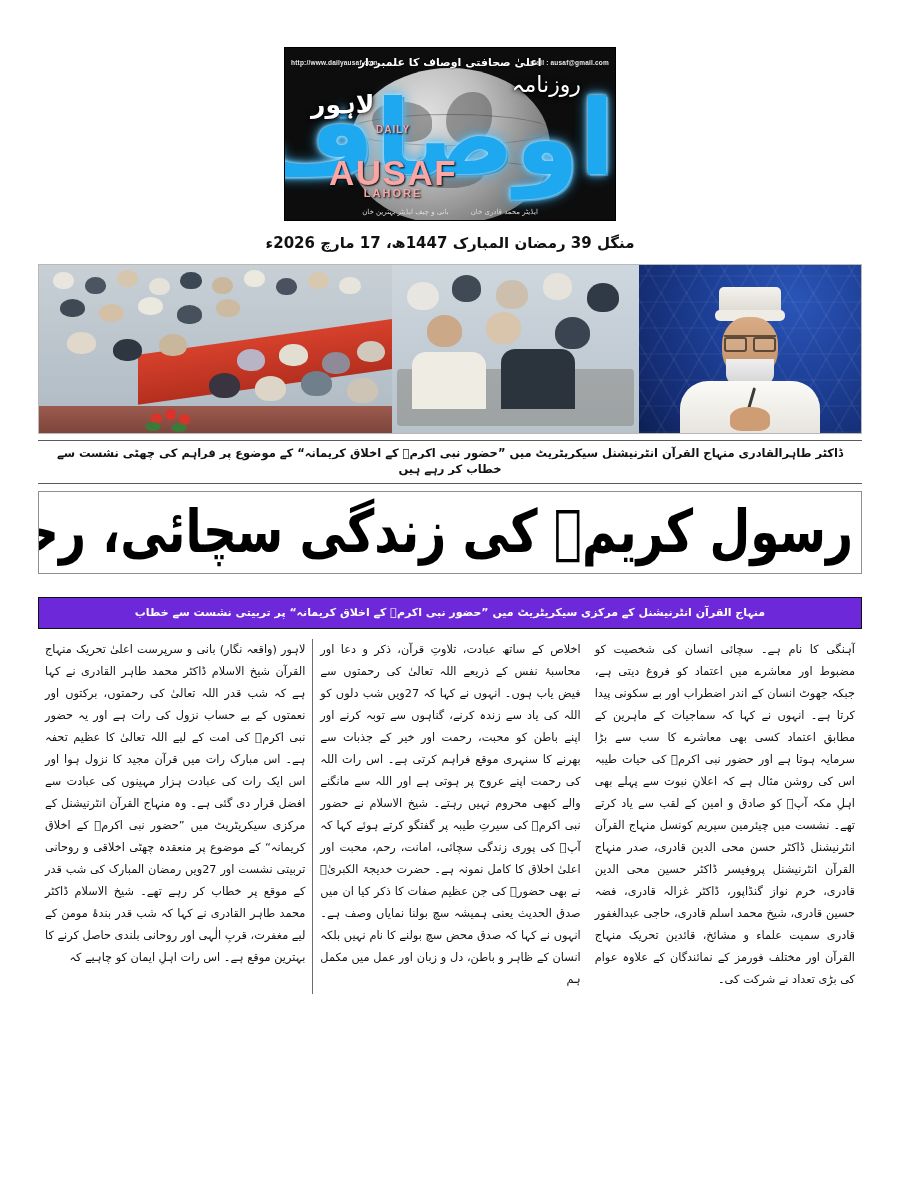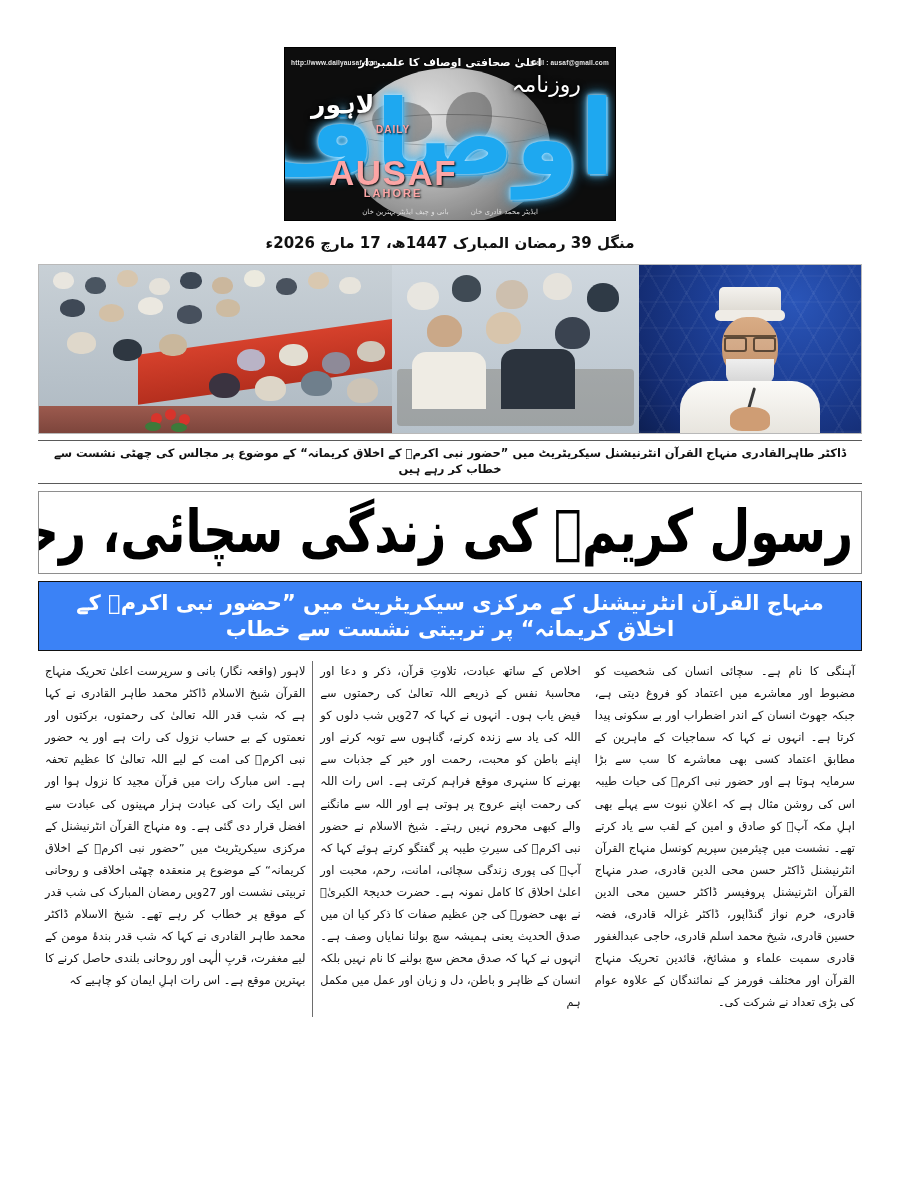--- a/index.html
+++ b/index.html
@@ -300,7 +300,7 @@
     </div>
   </div>
 
-  <div class="caption">ڈاکٹر طاہرالقادری منہاج القرآن انٹرنیشنل سیکریٹریٹ میں ”حضور نبی اکرمؐ کے اخلاق کریمانہ“ کے موضوع پر مجالس کی چھٹی نشست سے خطاب کر رہے ہیں</div>
+  <div class="caption">ڈاکٹر طاہرالقادری منہاج القرآن انٹرنیشنل سیکریٹریٹ میں ”حضور نبی اکرمؐ کے اخلاق کریمانہ“ کے موضوع پر فراہم کی چھٹی نشست سے خطاب کر رہے ہیں</div>
 
   <div class="headline-box">
     <div class="headline">رسول کریمؐ کی زندگی سچائی، رحم، محبت اور اعلیٰ اخلاق کا کامل نمونہ، طاہرالقادری</div>

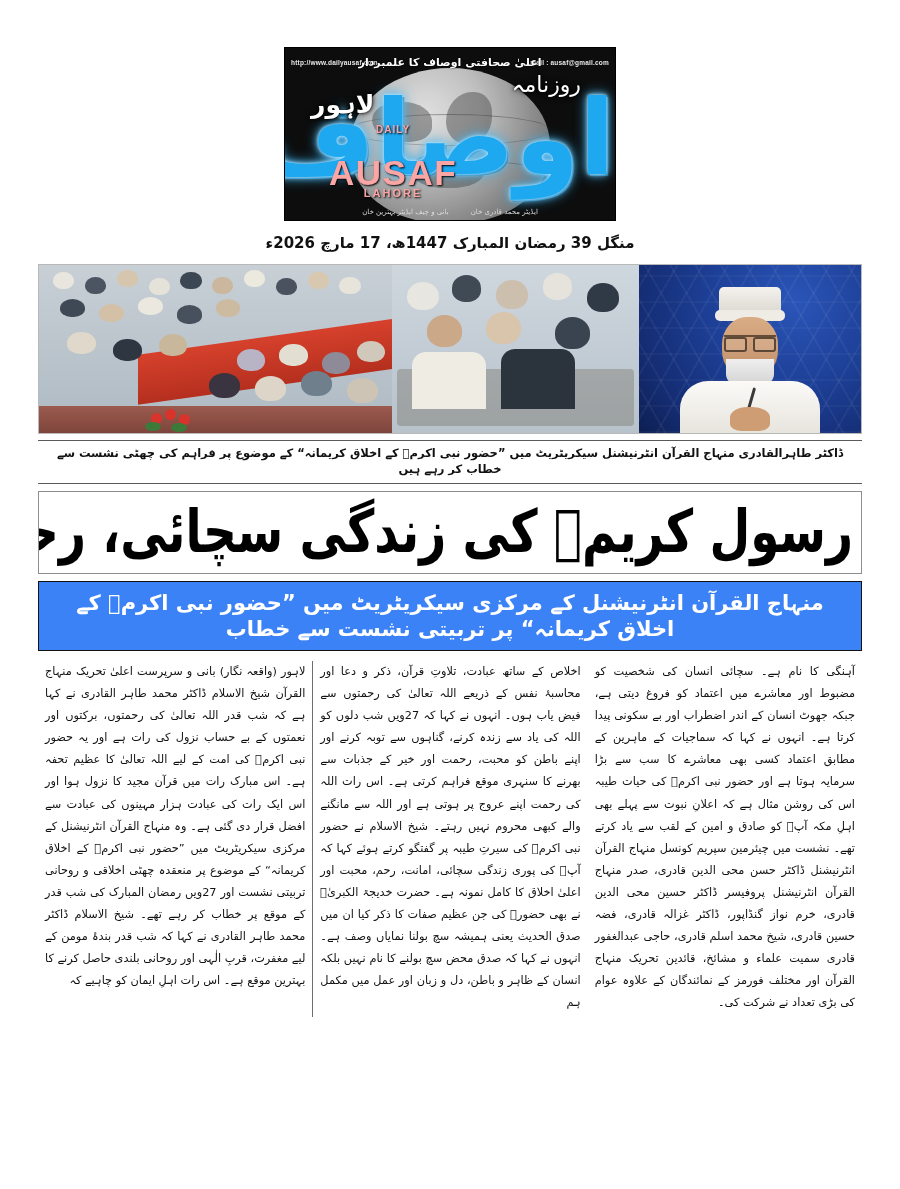--- a/index.html
+++ b/index.html
@@ -172,8 +172,8 @@
 
   
   .banner{
-    margin:7px 38px 0 38px;background:#3b82f6;color:#fff;
-    text-align:center;padding:8px 6px;font-size:21px;font-weight:bold;line-height:1.25;
+    margin:23px 38px 0 38px;background:#6d28d9;color:#fff;
+    text-align:center;padding:8px 6px;font-size:11px;font-weight:bold;line-height:1.25;
     border:1px solid #111;box-sizing:border-box;
   }
 

